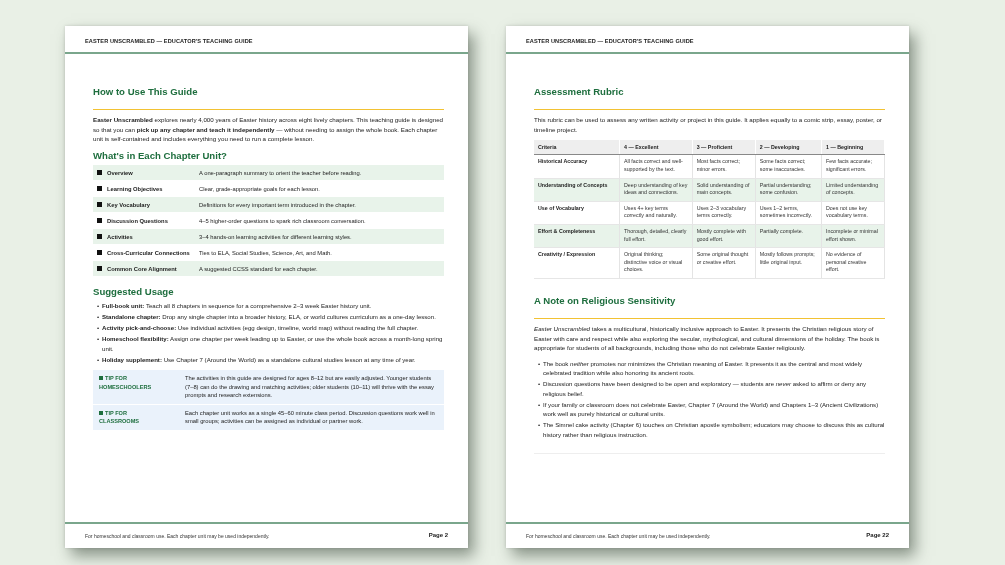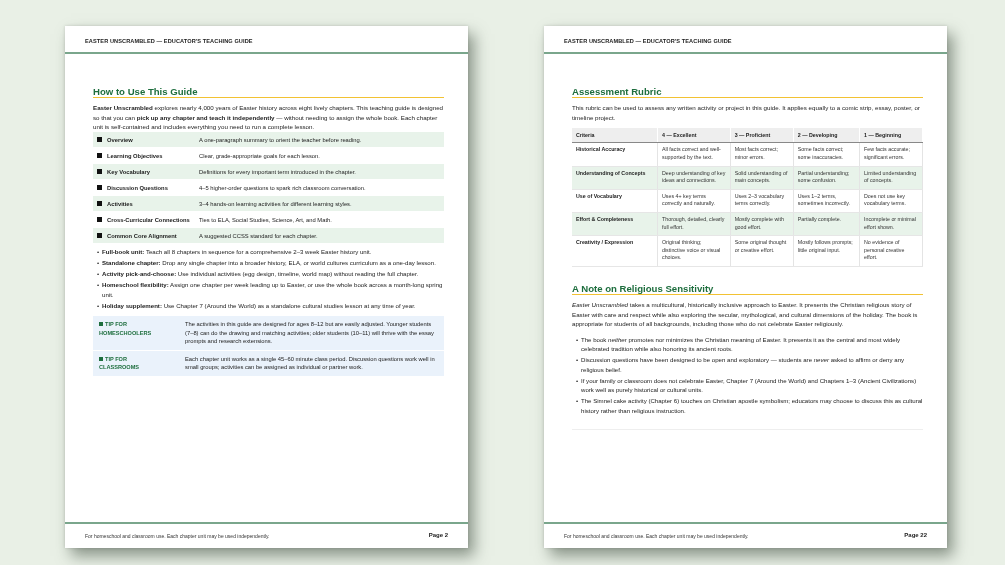--- a/index.html
+++ b/index.html
@@ -36,7 +36,7 @@
     margin:0; color:#1e6e3e; font-size:9.6px; font-weight:bold;
   }
   h2.underline {
-    padding-bottom:0; border-bottom:1.5px solid #f2c233; margin-bottom:5px;
+    padding-bottom:12px; border-bottom:1.5px solid #f2c233; margin-bottom:5px;
   }
   p { margin:0; font-size:6.2px; line-height:9.7px; color:#222; }
   .sub { margin-top:6px; margin-bottom:4px; }

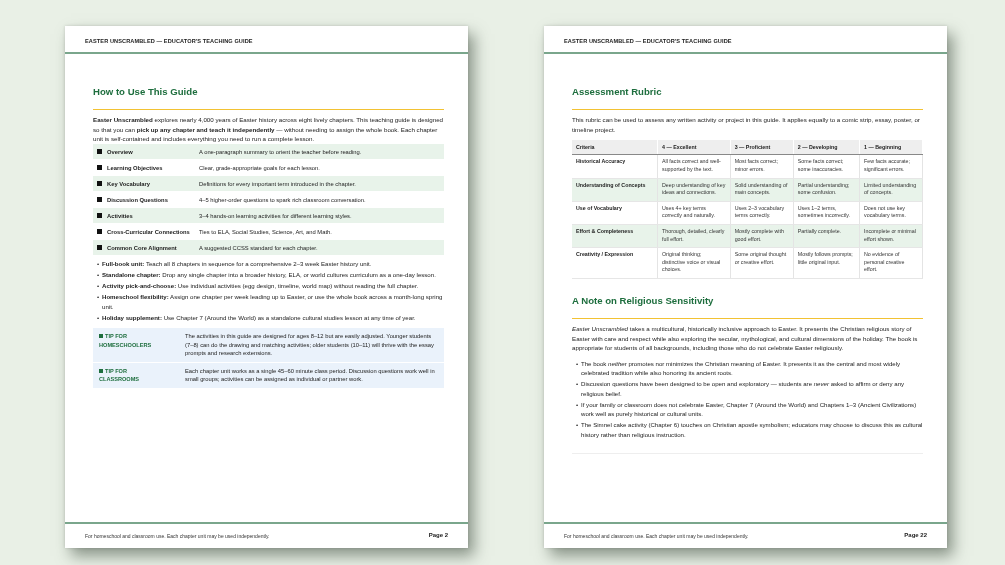--- a/index.html
+++ b/index.html
@@ -15,7 +15,7 @@
     box-shadow: 6px 8px 14px rgba(60,75,60,0.55), 0 0 3px rgba(0,0,0,0.15);
   }
   #page-left { left:65px; }
-  #page-right { left:544px; }
+  #page-right { left:506px; }
   .hdr {
     position:absolute; left:0; top:0; right:0; height:26px;
     border-bottom:2px solid #7aa68c;

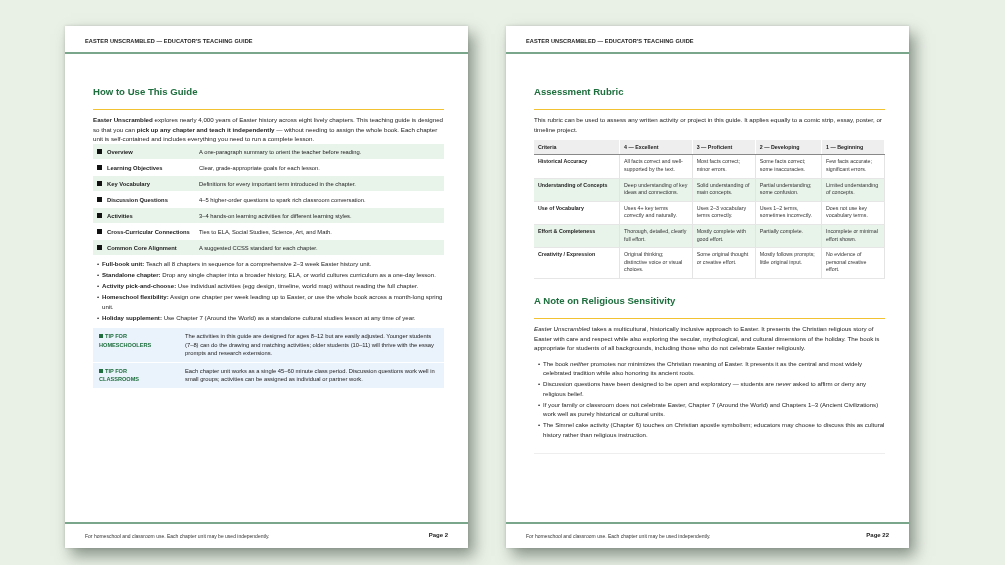--- a/index.html
+++ b/index.html
@@ -84,6 +84,7 @@
     <h2 class="underline">How to Use This Guide</h2>
     <p><b>Easter Unscrambled</b><span> explores nearly 4,000 years of Easter history across eight lively chapters. This teaching guide is designed so that you can </span><b>pick up any chapter and teach it independently</b><span> — without needing to assign the whole book. Each chapter unit is self-contained and includes everything you need to run a complete lesson.</span></p>
 
+    <h2 class="sub">What's in Each Chapter Unit?</h2>
     <table class="units">
       <tbody id="units-body">
           <tr>

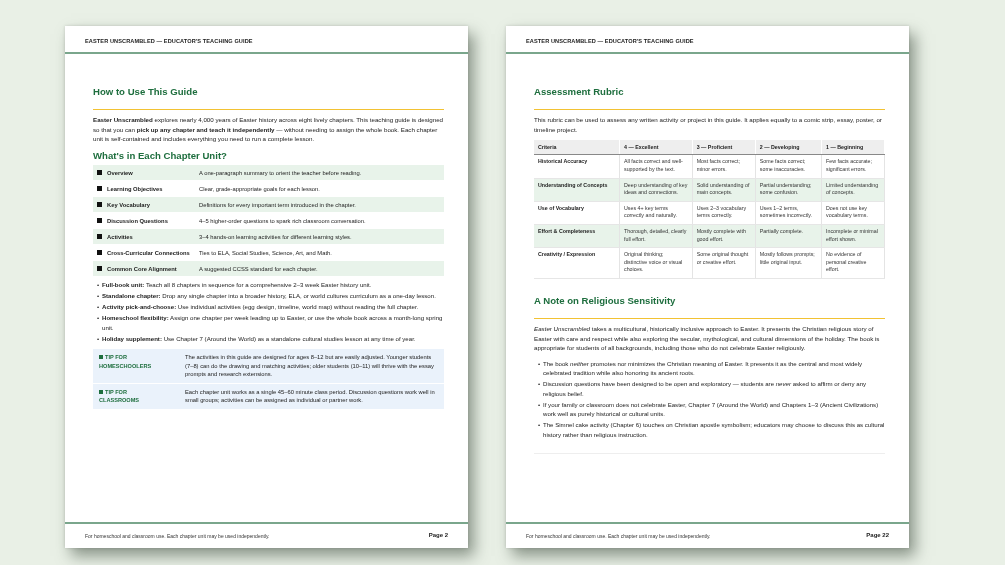--- a/index.html
+++ b/index.html
@@ -118,6 +118,7 @@
         </tbody>
     </table>
 
+    <h2 class="sub" style="margin-top:9px;">Suggested Usage</h2>
     <ul id="usage-list">
         <li><span class="bul">•</span><b>Full-book unit:</b><span> Teach all 8 chapters in sequence for a comprehensive 2–3 week Easter history unit.</span></li>
         <li><span class="bul">•</span><b>Standalone chapter:</b><span> Drop any single chapter into a broader history, ELA, or world cultures curriculum as a one-day lesson.</span></li>

